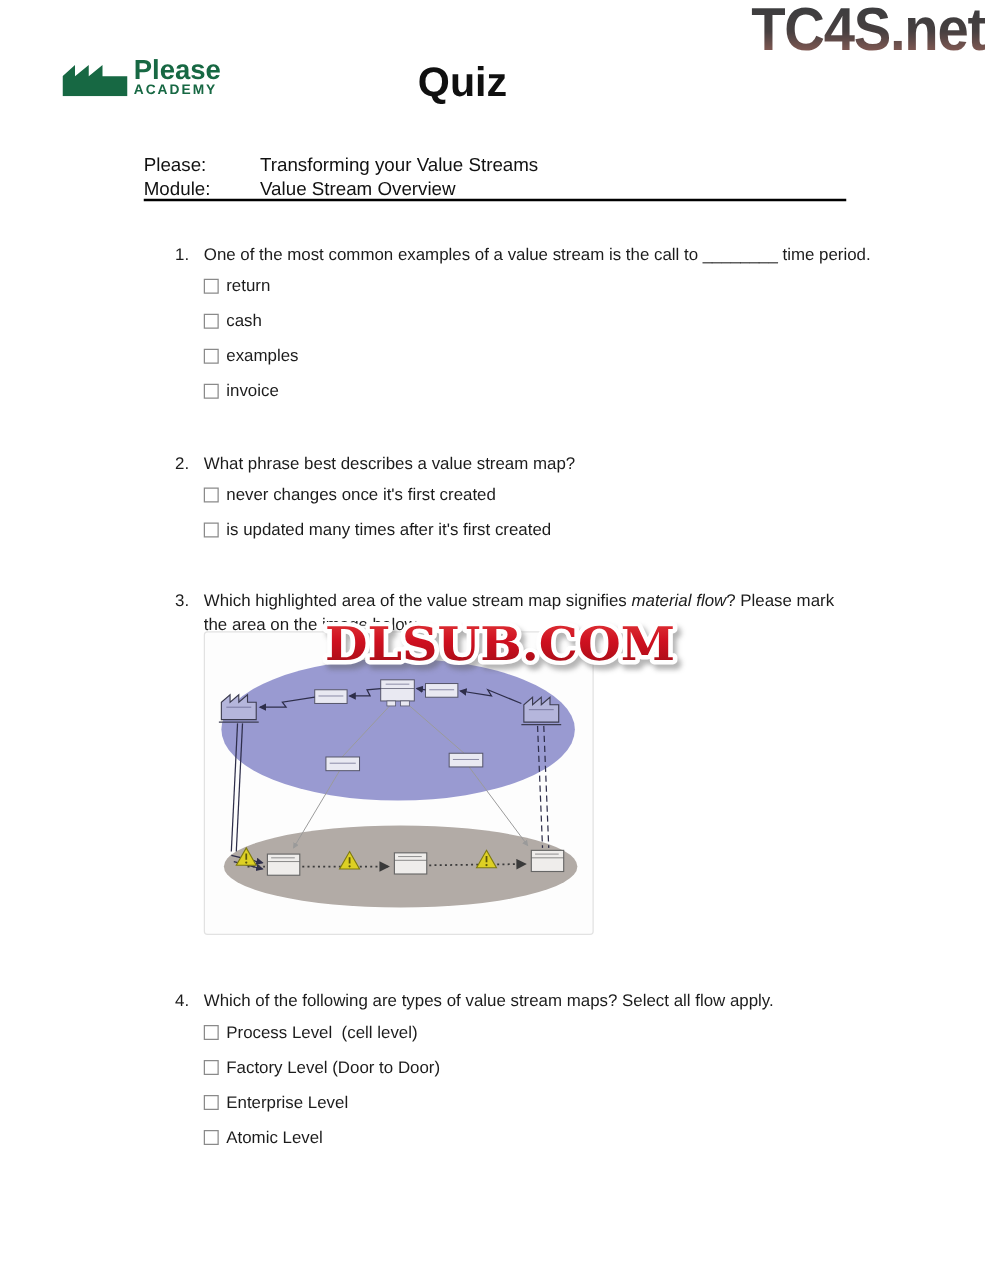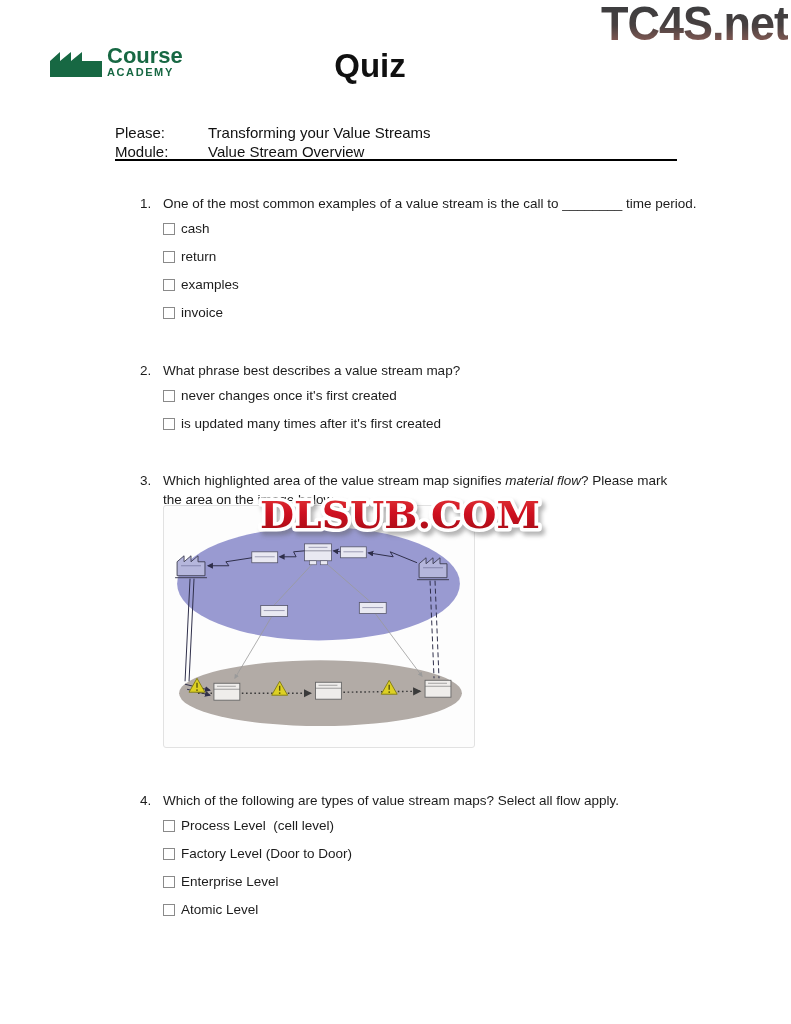--- a/index.html
+++ b/index.html
@@ -86,7 +86,7 @@
       <path d="M0,29 L0,13 L10,4 L10,13 L21,4 L21,13 L32,4 L32,13 L52,13 L52,29 Z" fill="#176843"></path>
     </svg>
     <div class="logo-text">
-      <div class="logo-name">Course</div>
+      <div class="logo-name">Please</div>
       <div class="logo-sub">ACADEMY</div>
     </div>
   </div>

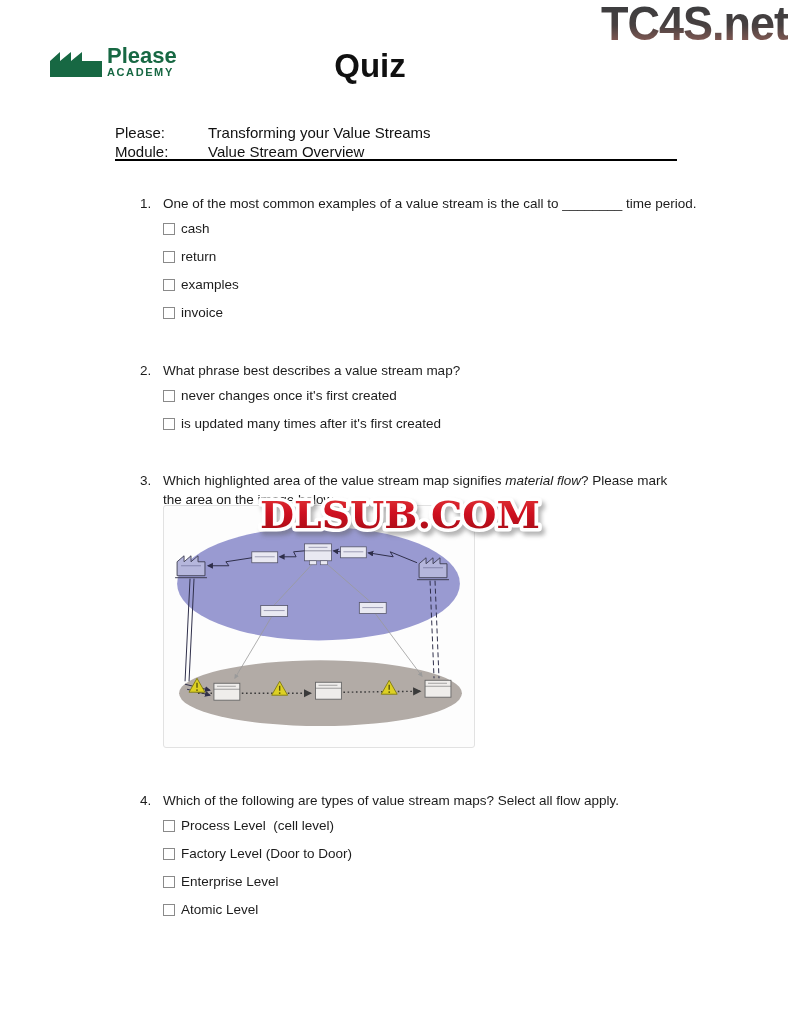--- a/index.html
+++ b/index.html
@@ -113,11 +113,11 @@
     <div class="opts">
       <div class="opt">
         <span class="checkbox"></span>
+        <span class="opt-label">return</span>
+      </div>
+      <div class="opt">
+        <span class="checkbox"></span>
         <span class="opt-label">cash</span>
-      </div>
-      <div class="opt">
-        <span class="checkbox"></span>
-        <span class="opt-label">return</span>
       </div>
       <div class="opt">
         <span class="checkbox"></span>

